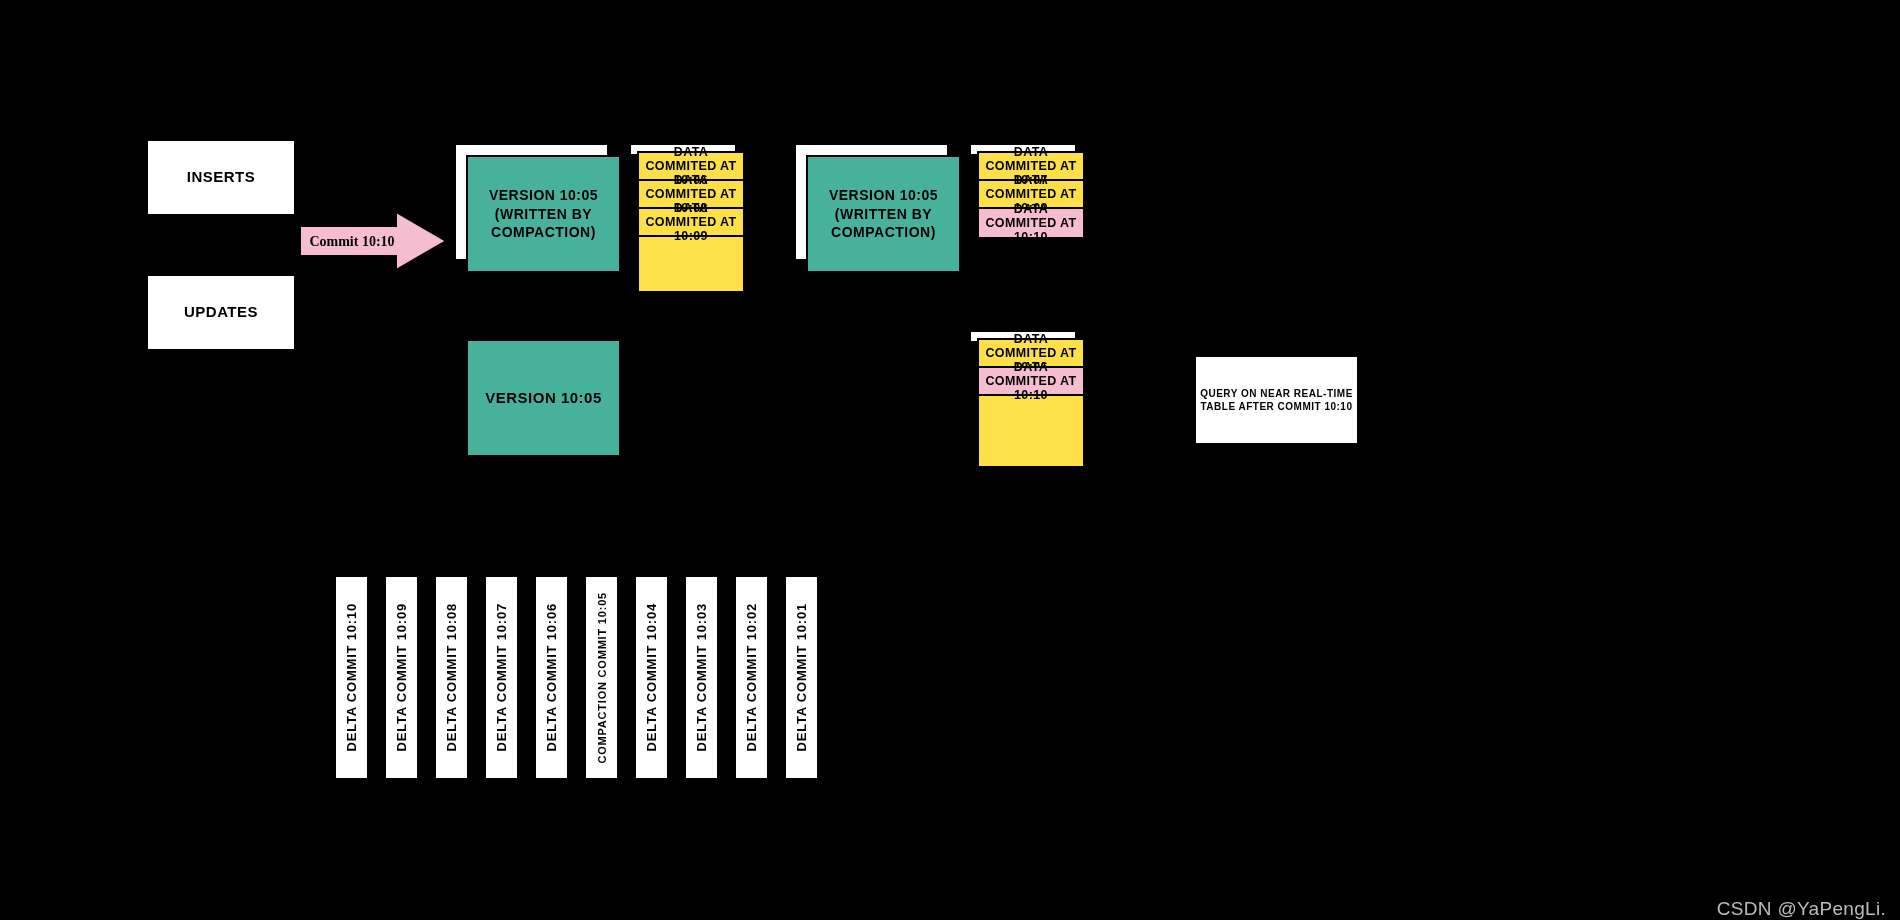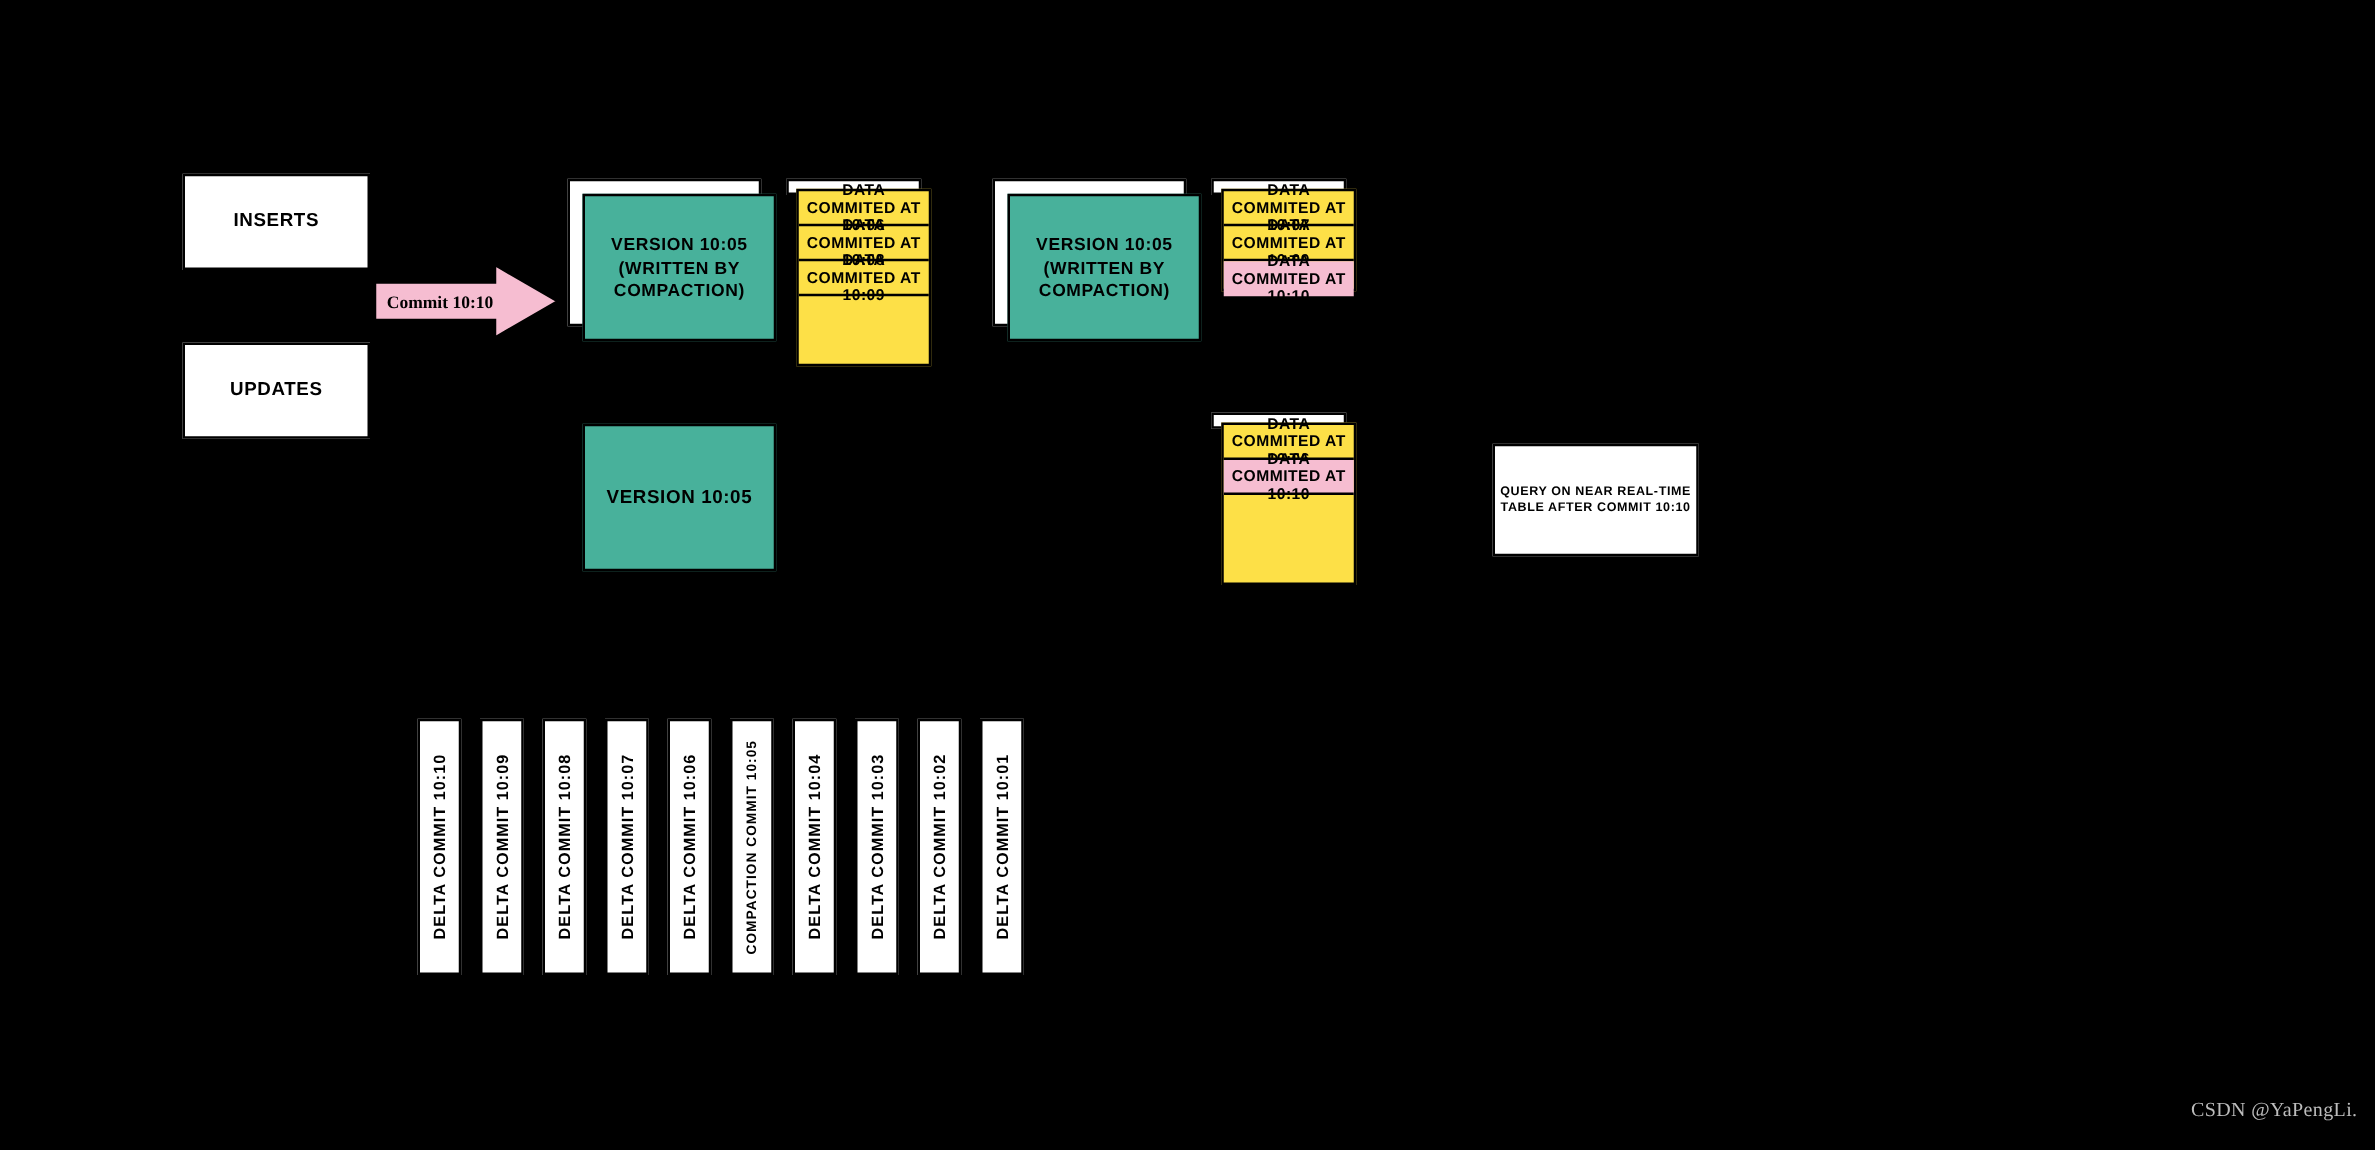--- a/index.html
+++ b/index.html
@@ -14,7 +14,7 @@
 .shadowBox{position:absolute;background:#fff;border:2px solid #000;box-sizing:border-box}
 .vlabel{writing-mode:vertical-rl;text-orientation:mixed;transform:rotate(180deg);font-size:13px;font-weight:700;letter-spacing:.8px;text-align:center}
 .timelineItem{position:absolute;background:#fff;border:2px solid #000;box-sizing:border-box;display:flex;align-items:center;justify-content:center}
-.watermark{position:absolute;right:14px;bottom:22px;color:#bcbcbc;font-family:Liberation Serif, serif;font-size:16px;letter-spacing:.3px}
+.watermark{position:absolute;right:14px;bottom:0;color:#bcbcbc;font-family:Liberation Sans, sans-serif;font-size:19px;letter-spacing:.3px}
 svg{position:absolute;overflow:visible}
 </style>
 </head>

